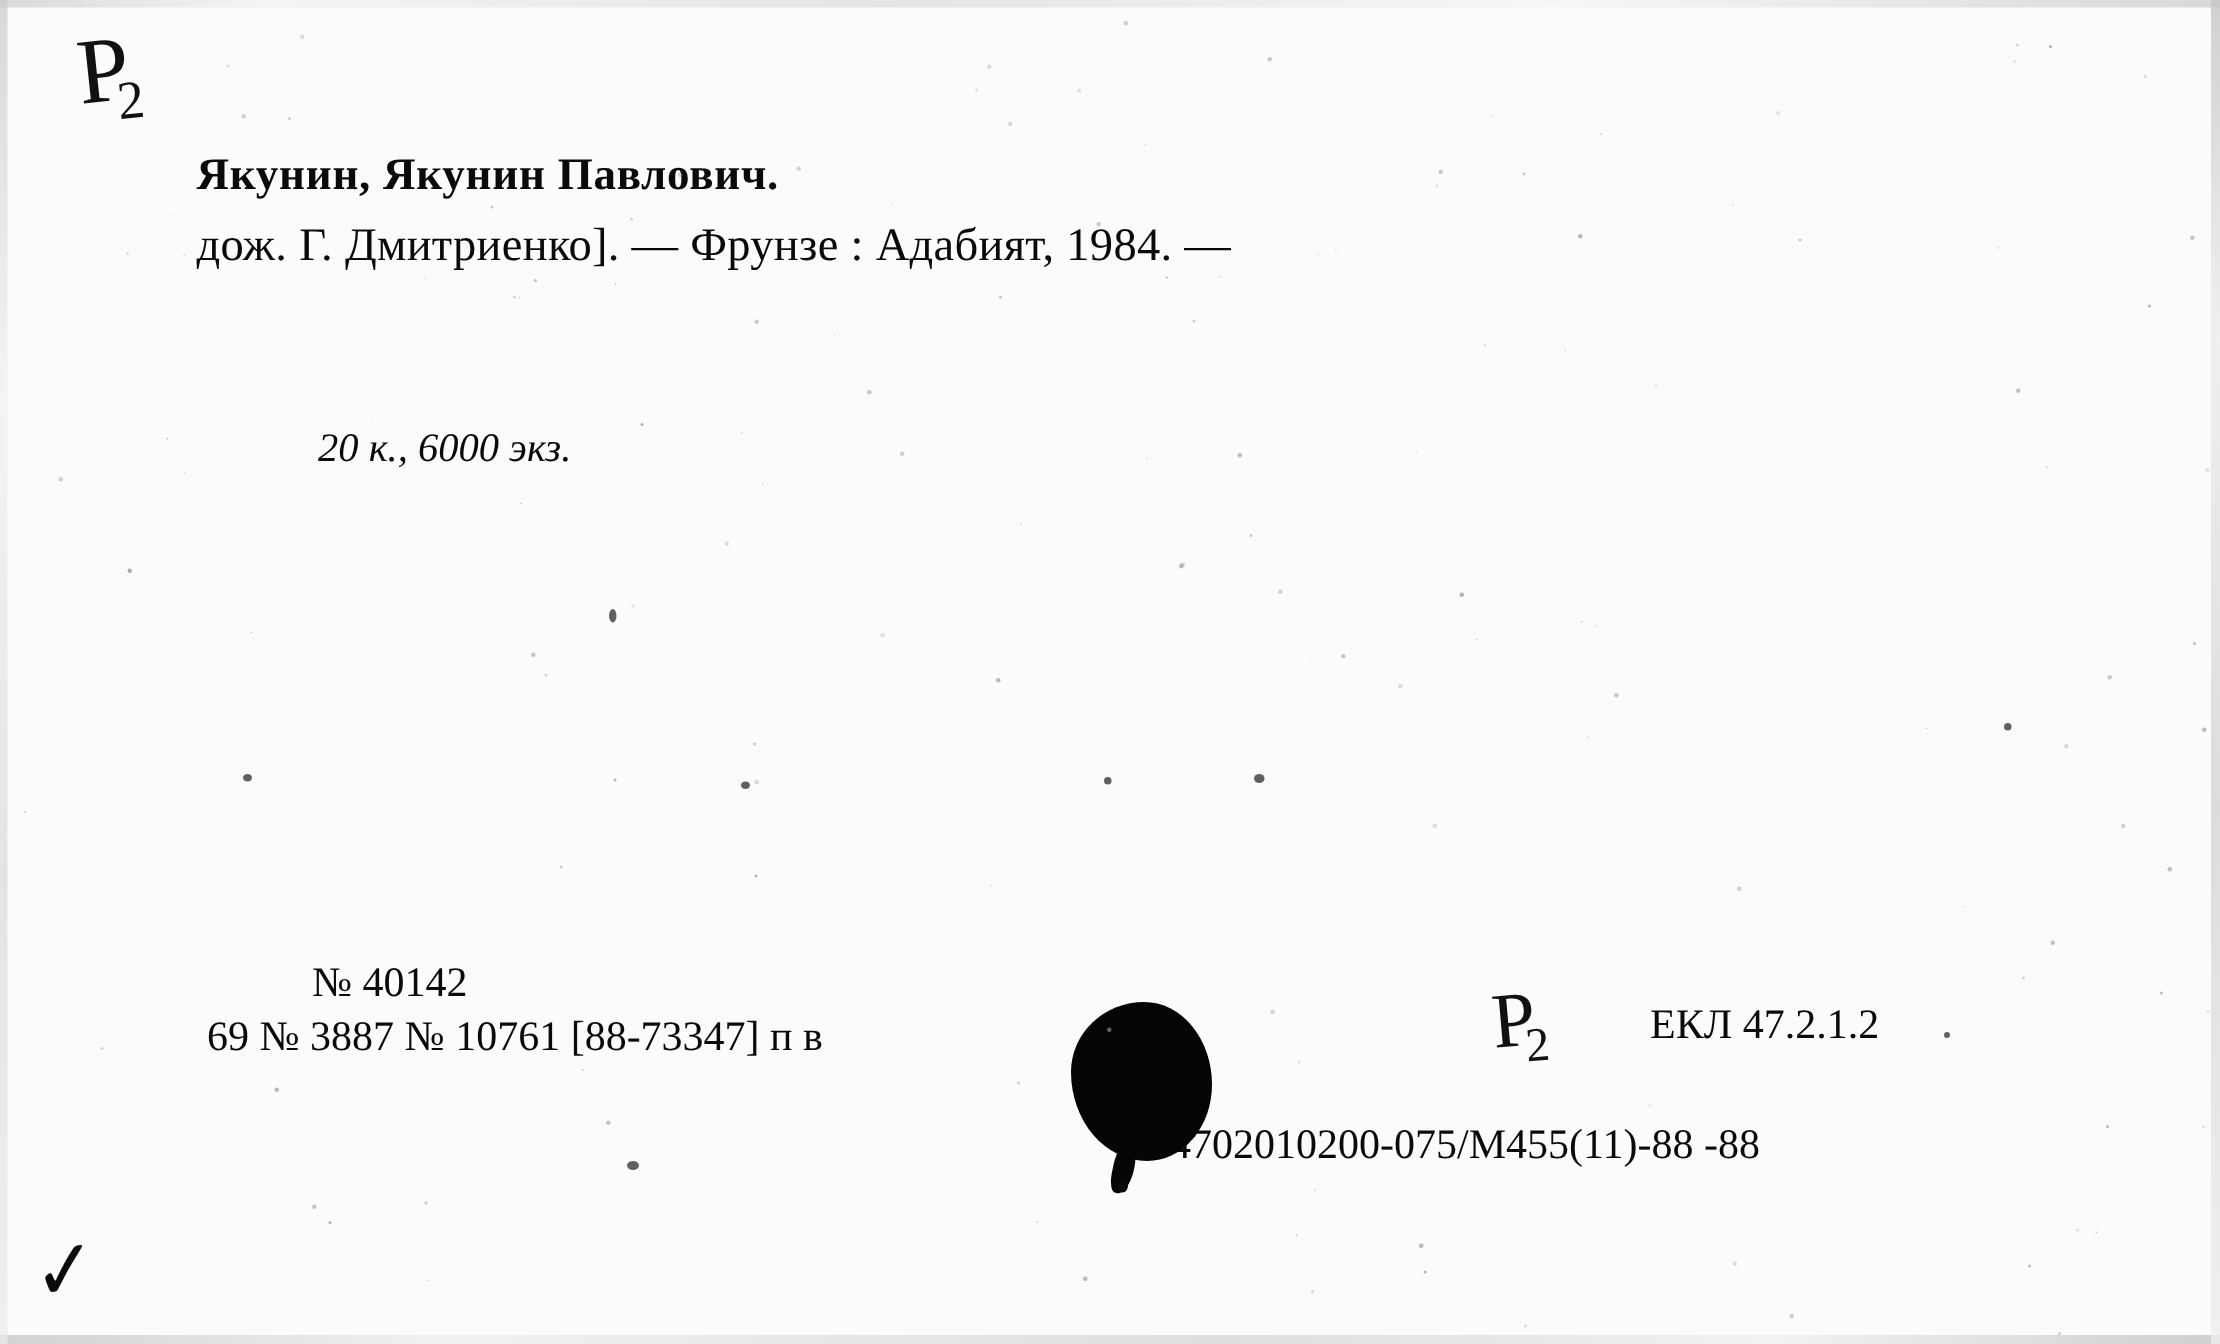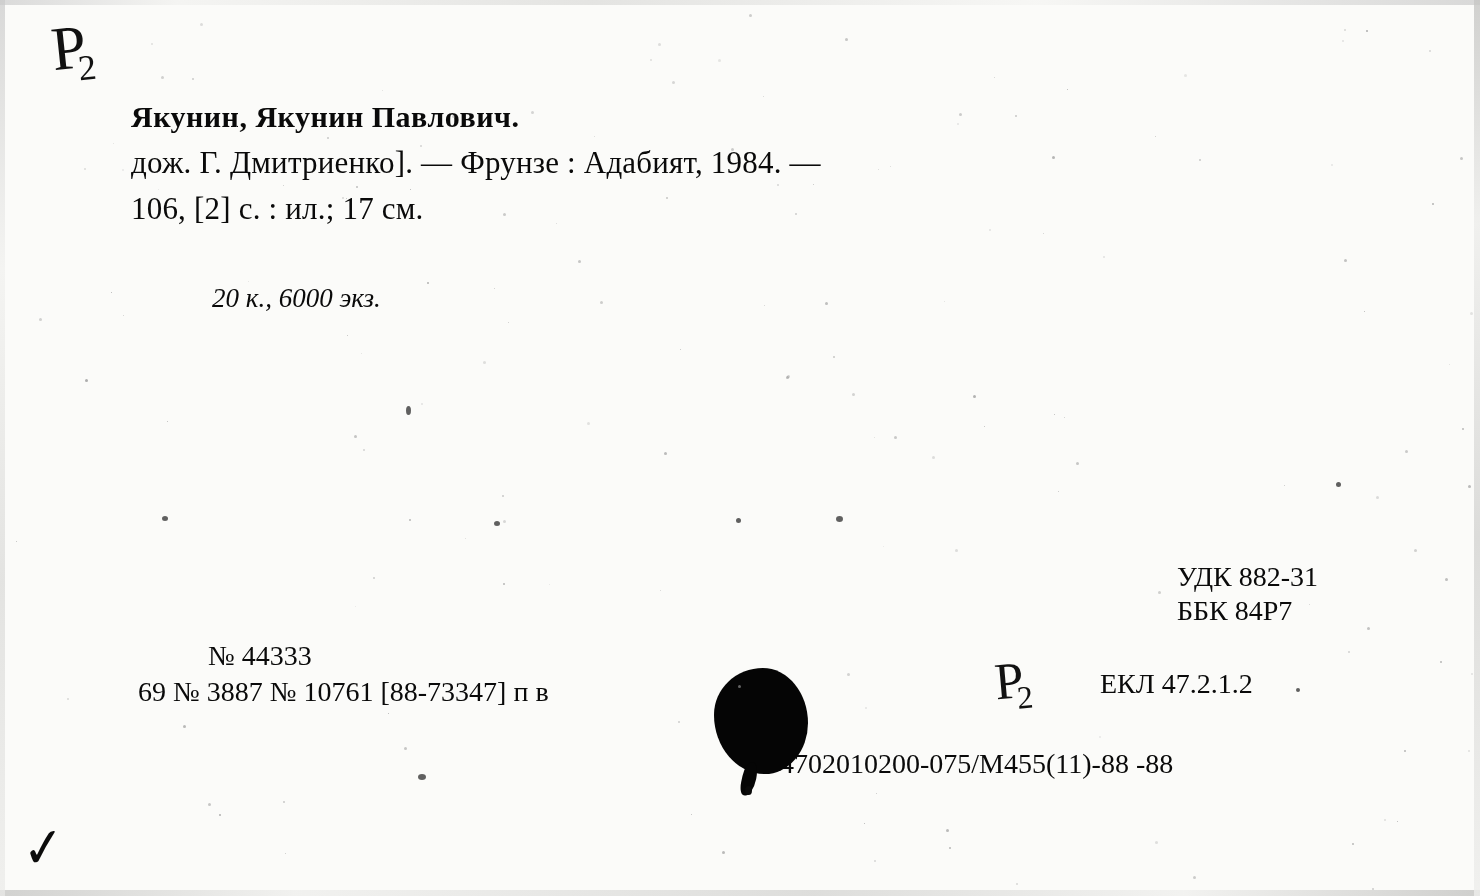--- a/index.html
+++ b/index.html
@@ -188,7 +188,6 @@
 
   <div class="body-block">
     <div>дож. Г. Дмитриенко]. — Фрунзе : Адабият, 1984. —</div>
-    <div>106, [2] с. : ил.; 17 см.</div>
   </div>
 
   <div class="price-line">20 к., 6000 экз.</div>

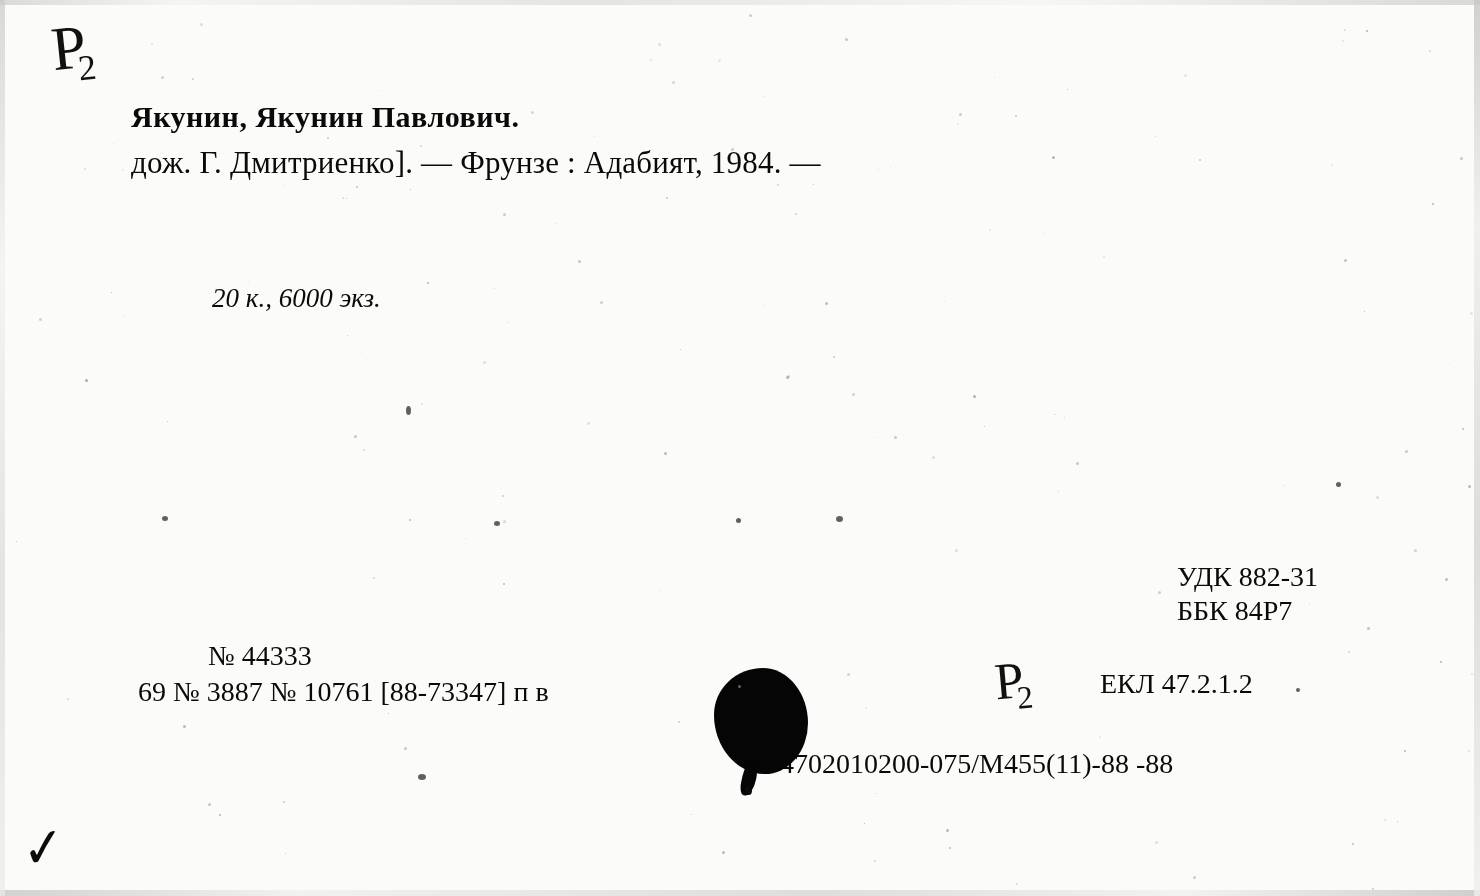--- a/index.html
+++ b/index.html
@@ -193,10 +193,6 @@
   <div class="price-line">20 к., 6000 экз.</div>
 
 
-  <div class="udk">
-    <div>УДК 882-31</div>
-    <div>ББК 84Р7</div>
-  </div>
 
   <div class="ekl">ЕКЛ 47.2.1.2</div>
 

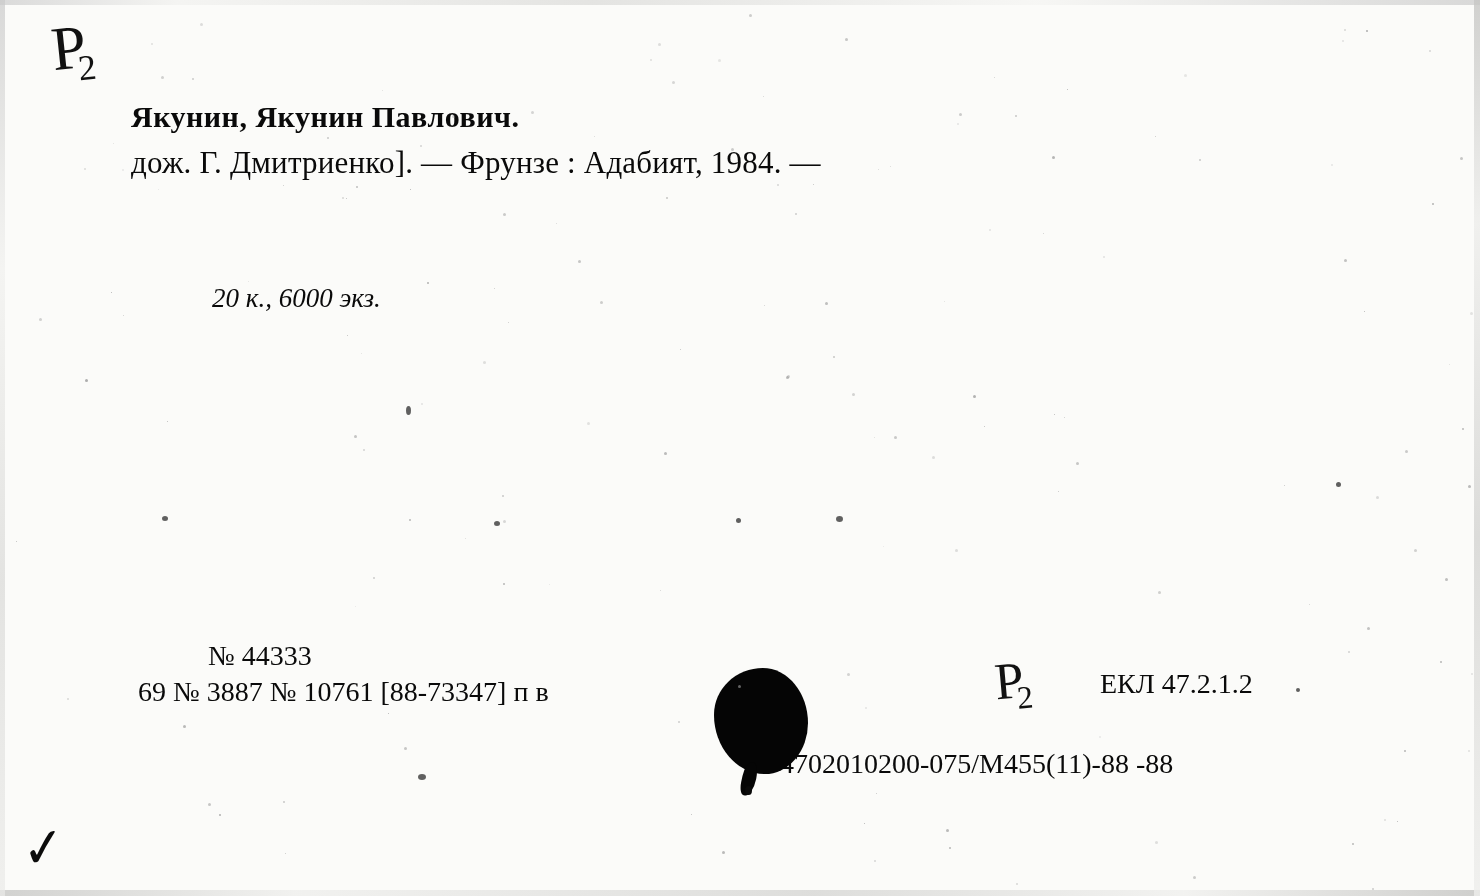--- a/index.html
+++ b/index.html
@@ -196,7 +196,7 @@
 
   <div class="ekl">ЕКЛ 47.2.1.2</div>
 
-  <div class="reg-num">№ 44333</div>
+  <div class="reg-num">№ 40142</div>
   <div class="reg-row">69 № 3887 № 10761 [88-73347] п в</div>
   <div class="isbn-row">4702010200-075/М455(11)-88  -88</div>
 

